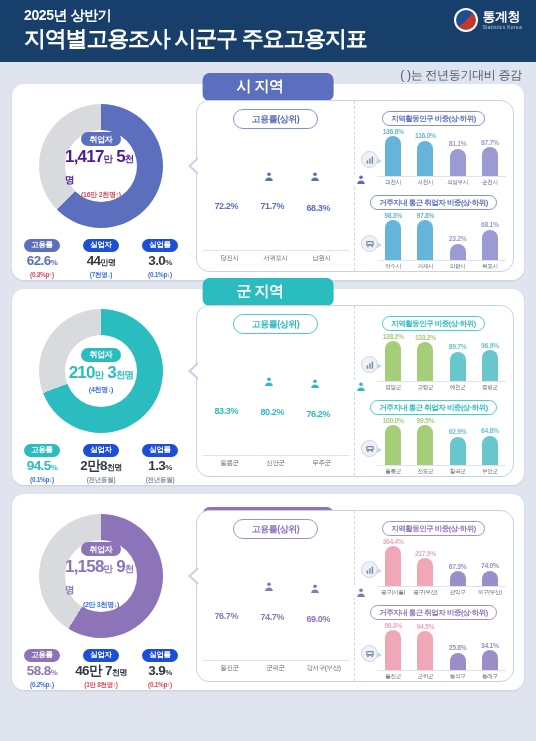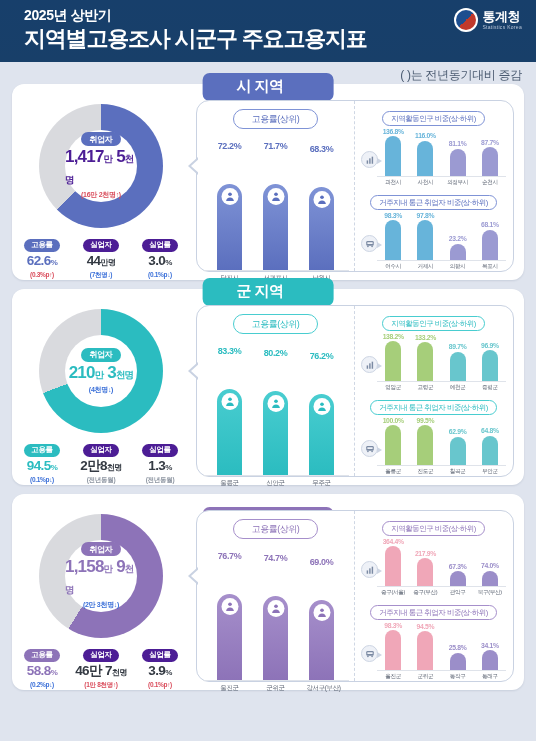--- a/index.html
+++ b/index.html
@@ -169,7 +169,7 @@
   .cap-pill {
     border: 1.2px solid;
     border-radius: 11px;
-    font-size: 9px; font-weight: normal;
+    font-size: 9px; font-weight: bold;
     padding: 2.5px 18px;
     letter-spacing: -0.5px;
     white-space: nowrap;

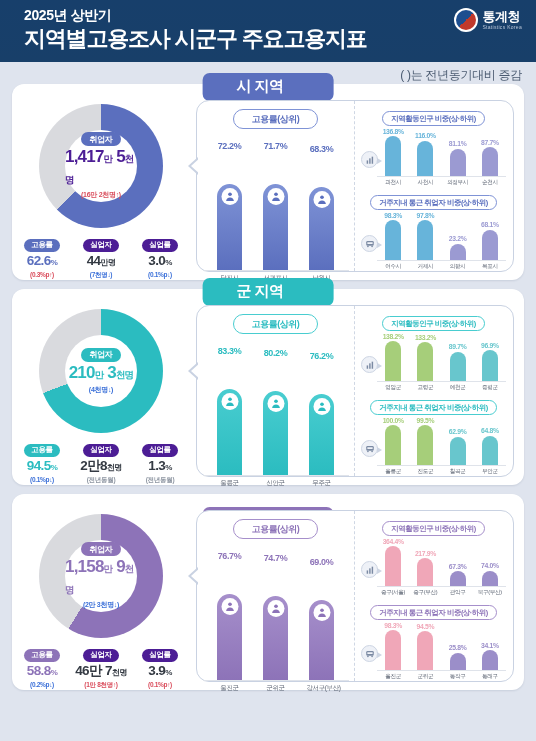--- a/index.html
+++ b/index.html
@@ -187,7 +187,7 @@
     margin-top: 12px;
     padding-bottom: 0;
   }
-  .bar-item { width: 30px; display:flex; flex-direction: column; align-items:center;gap:31px; }
+  .bar-item { width: 30px; display:flex; align-items:center;gap:31px; }
   .bar-val { font-size: 9px; font-weight: bold; letter-spacing:-0.4px; margin-bottom: 2px; }
   .bar {
     width: 25px; border-radius: 13px 13px 0 0;

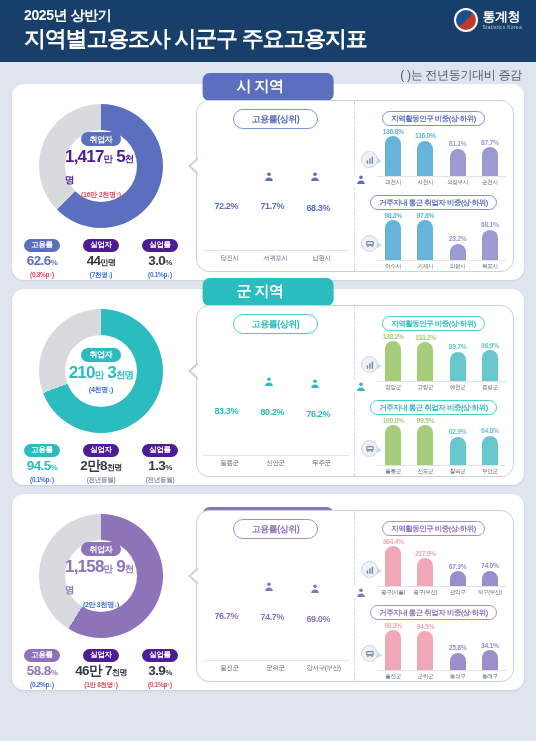--- a/index.html
+++ b/index.html
@@ -121,7 +121,7 @@
     display: inline-block; color:#fff; font-size: 7.5px; font-weight: bold;
     border-radius: 8px; padding: 1.5px 7px; letter-spacing:-0.4px;
   }
-  .stat-pill.grey { background: #4c1d95; }
+  .stat-pill.grey { background: #1d4ed8; }
   .stat-val { font-size: 13.5px; font-weight: bold; letter-spacing:-0.6px; line-height: 16px; margin-top: 1px;}
   .stat-val .u { font-size: 8px; }
   .stat-sub { font-size: 6.5px; font-weight: bold; letter-spacing:-0.3px; }

